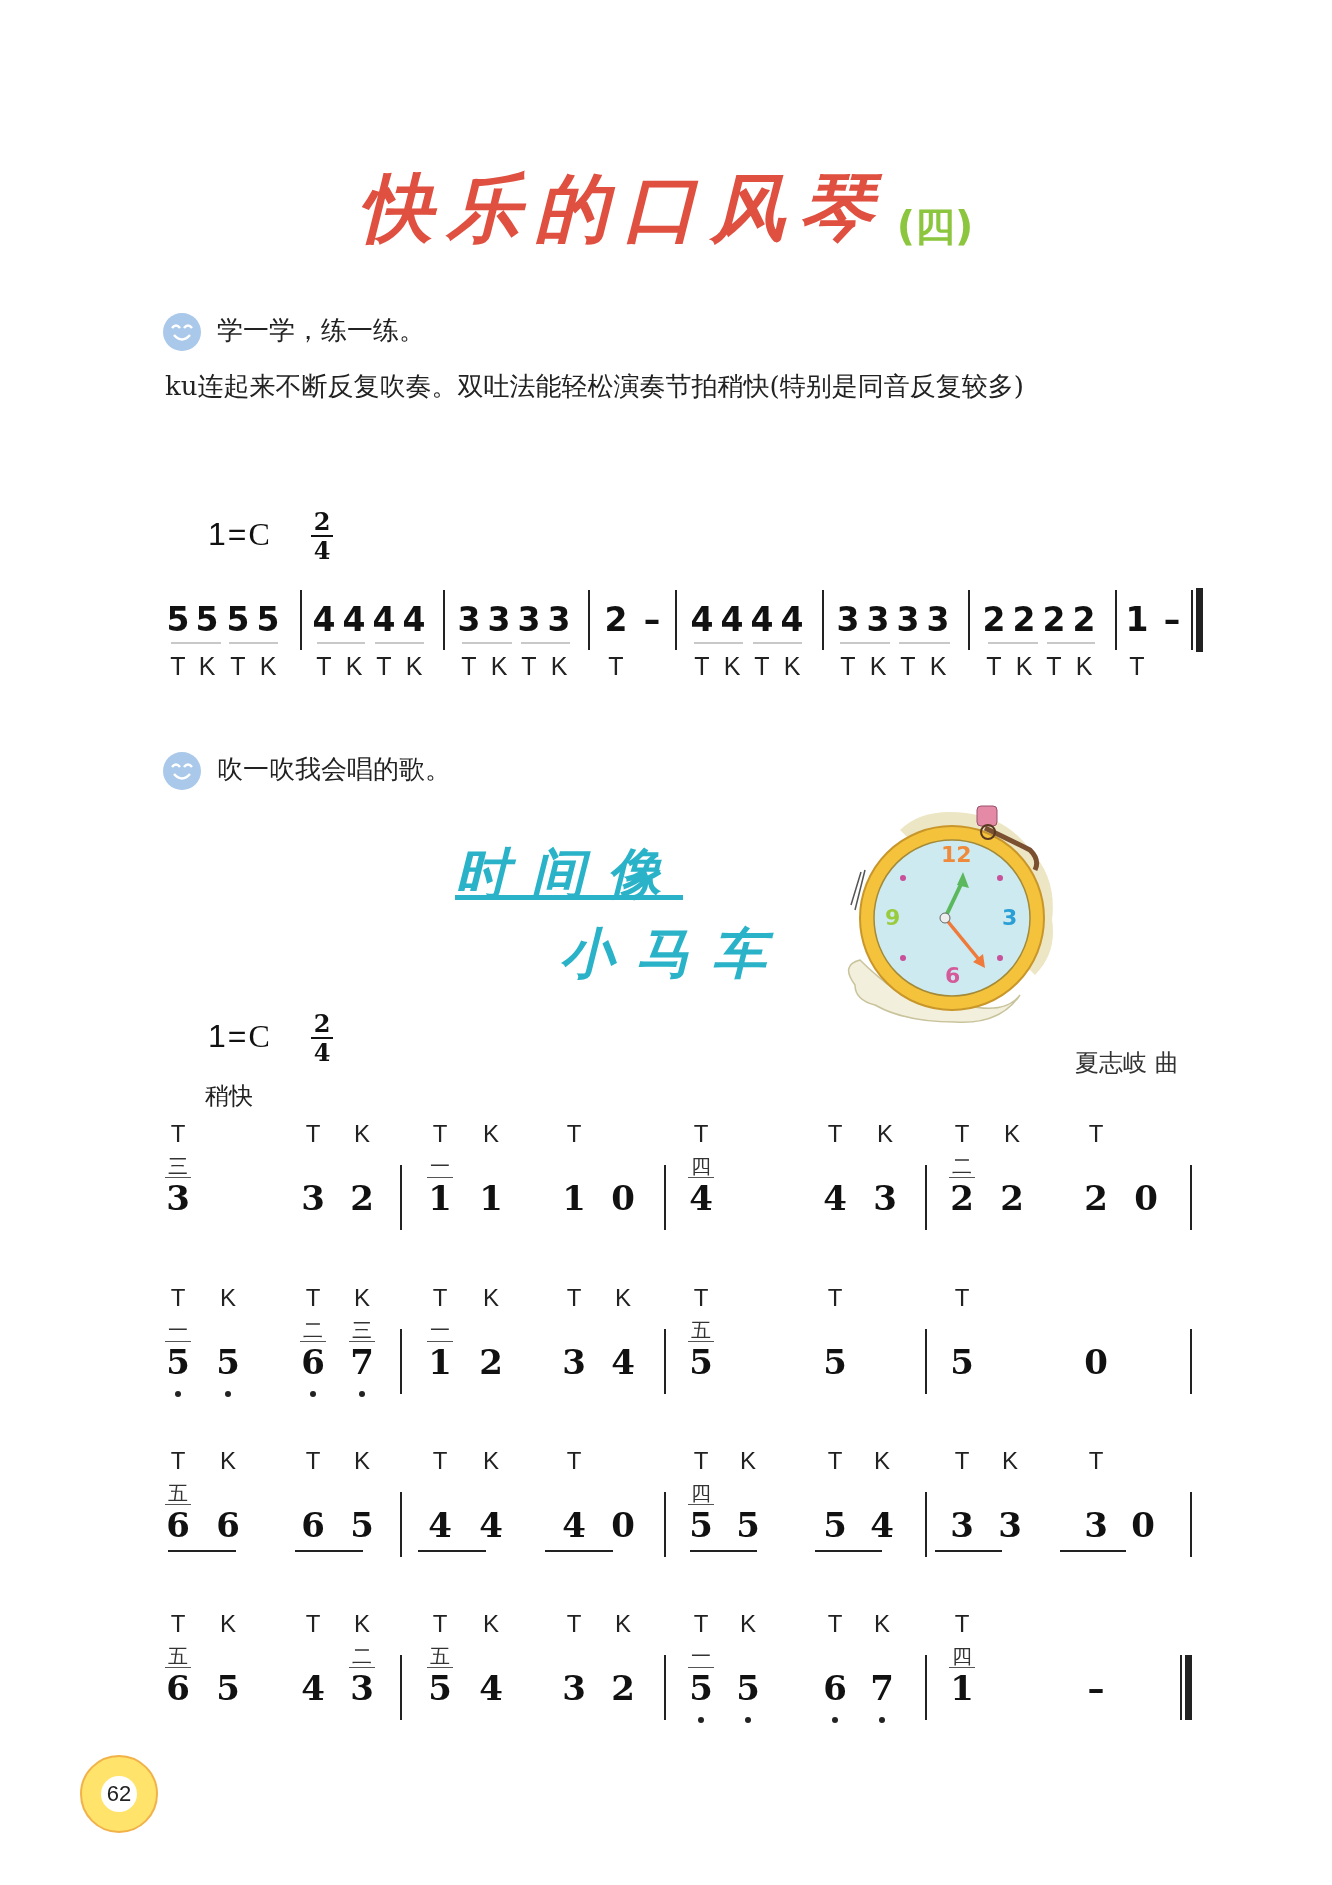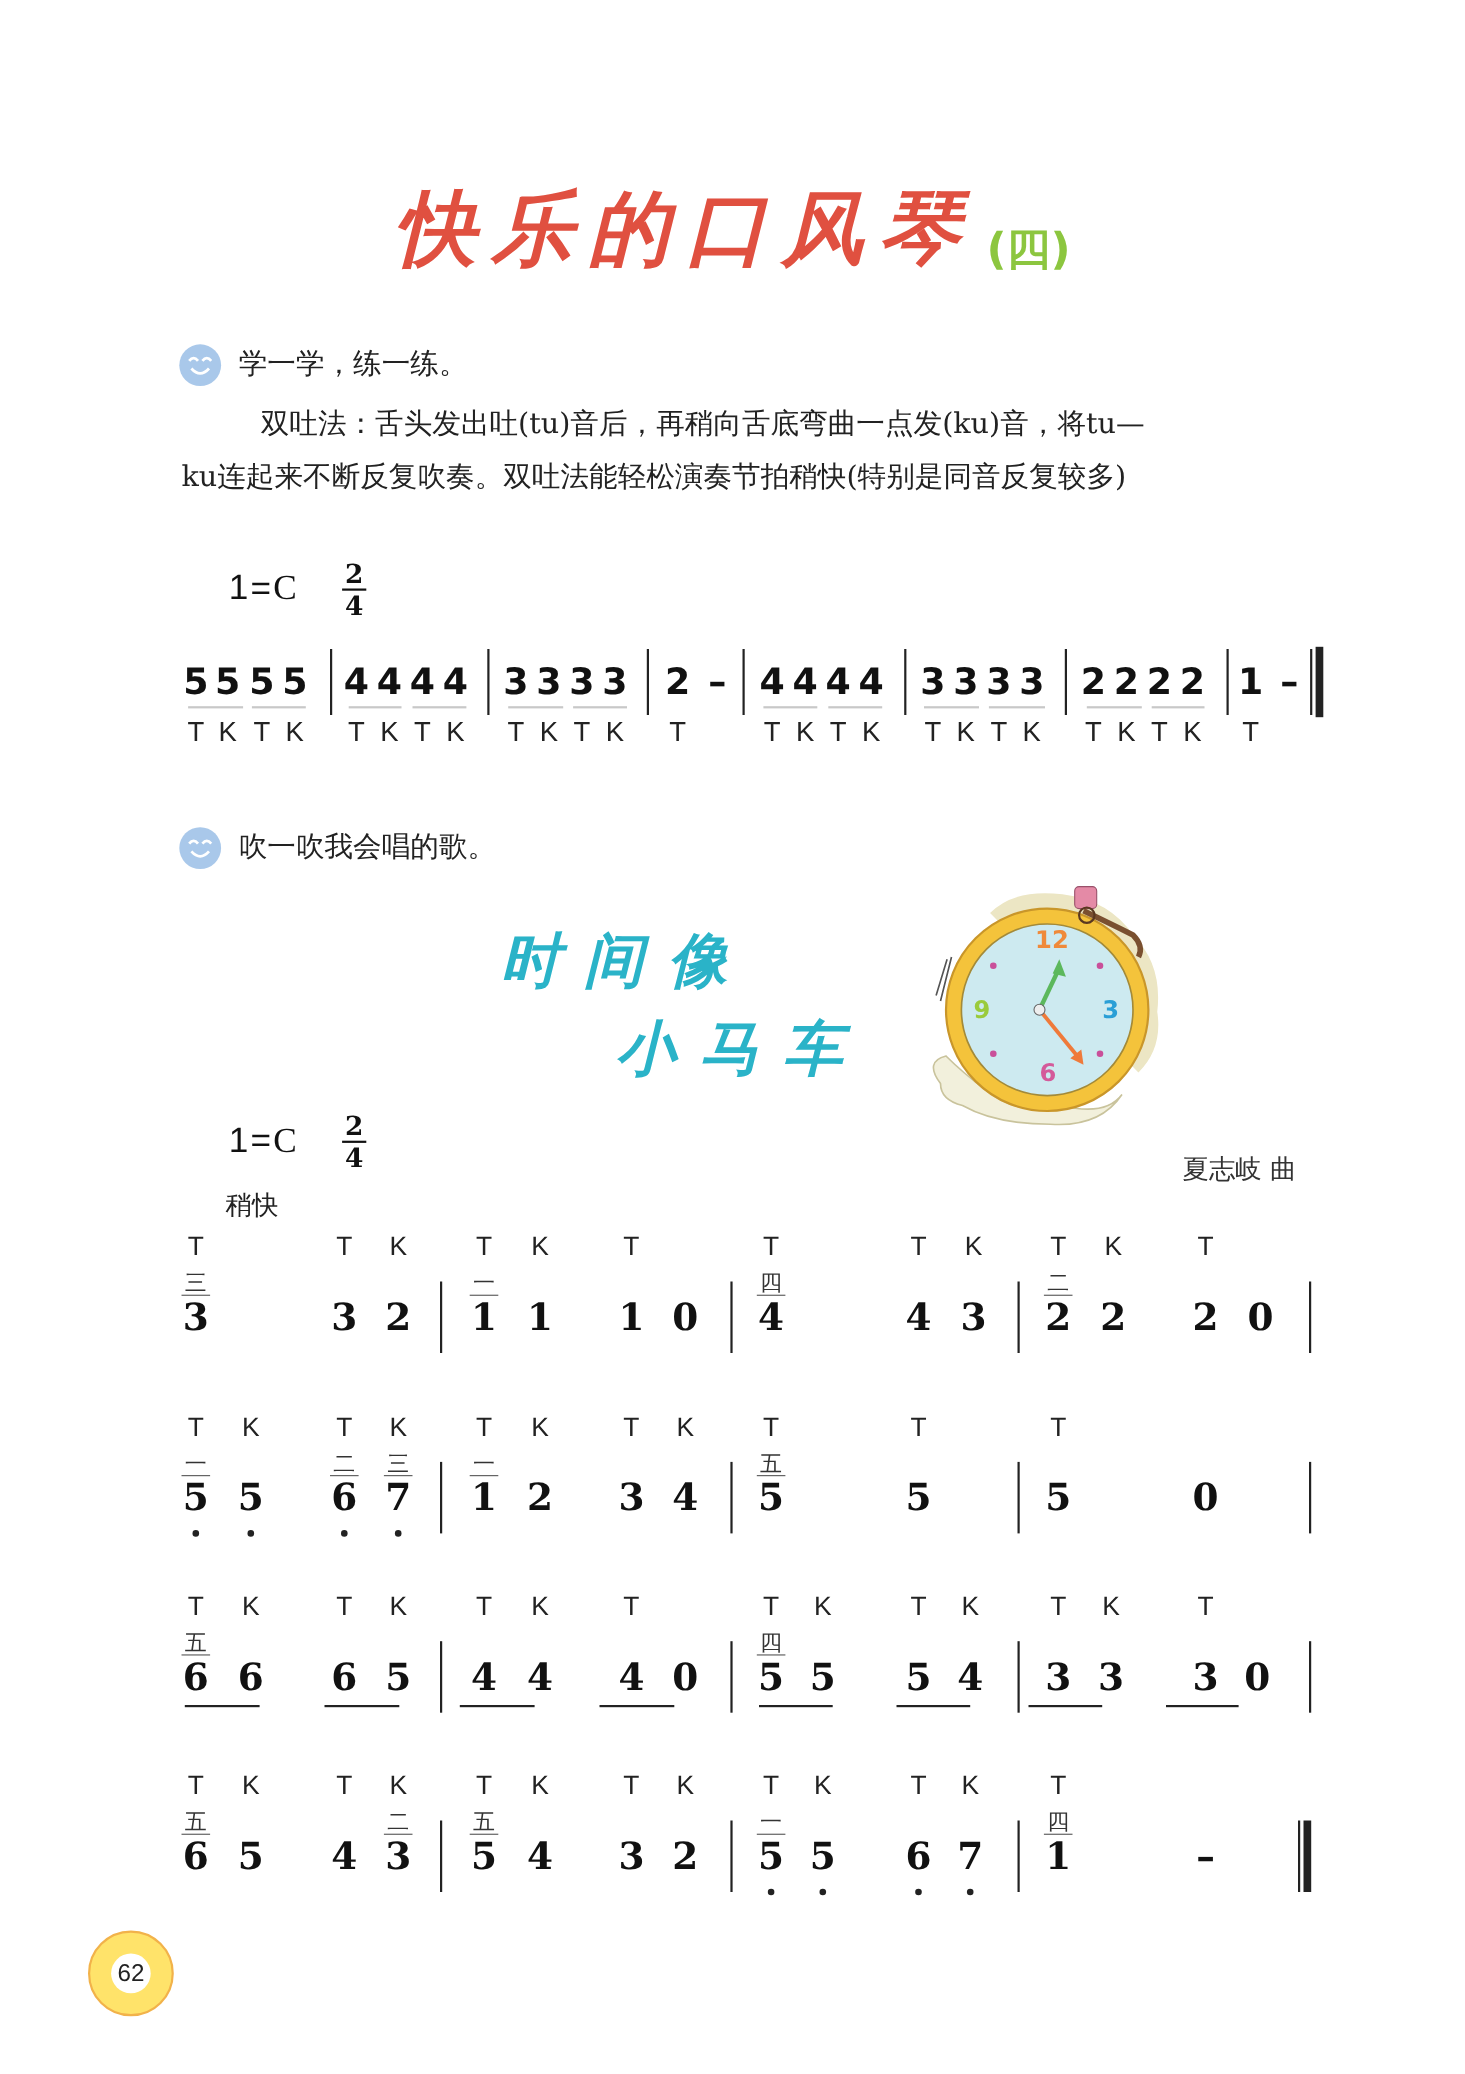--- a/index.html
+++ b/index.html
@@ -64,7 +64,6 @@
 <div class="abs heading" style="left:217px; top:313px;">学一学，练一练。</div>
 
 <div class="abs para" style="top:362px;">
-  <p class="indent">双吐法：舌头发出吐(tu)音后，再稍向舌底弯曲一点发(ku)音，将tu—</p>
   <p>ku连起来不断反复吹奏。双吐法能轻松演奏节拍稍快(特别是同音反复较多)</p>
 </div>
 

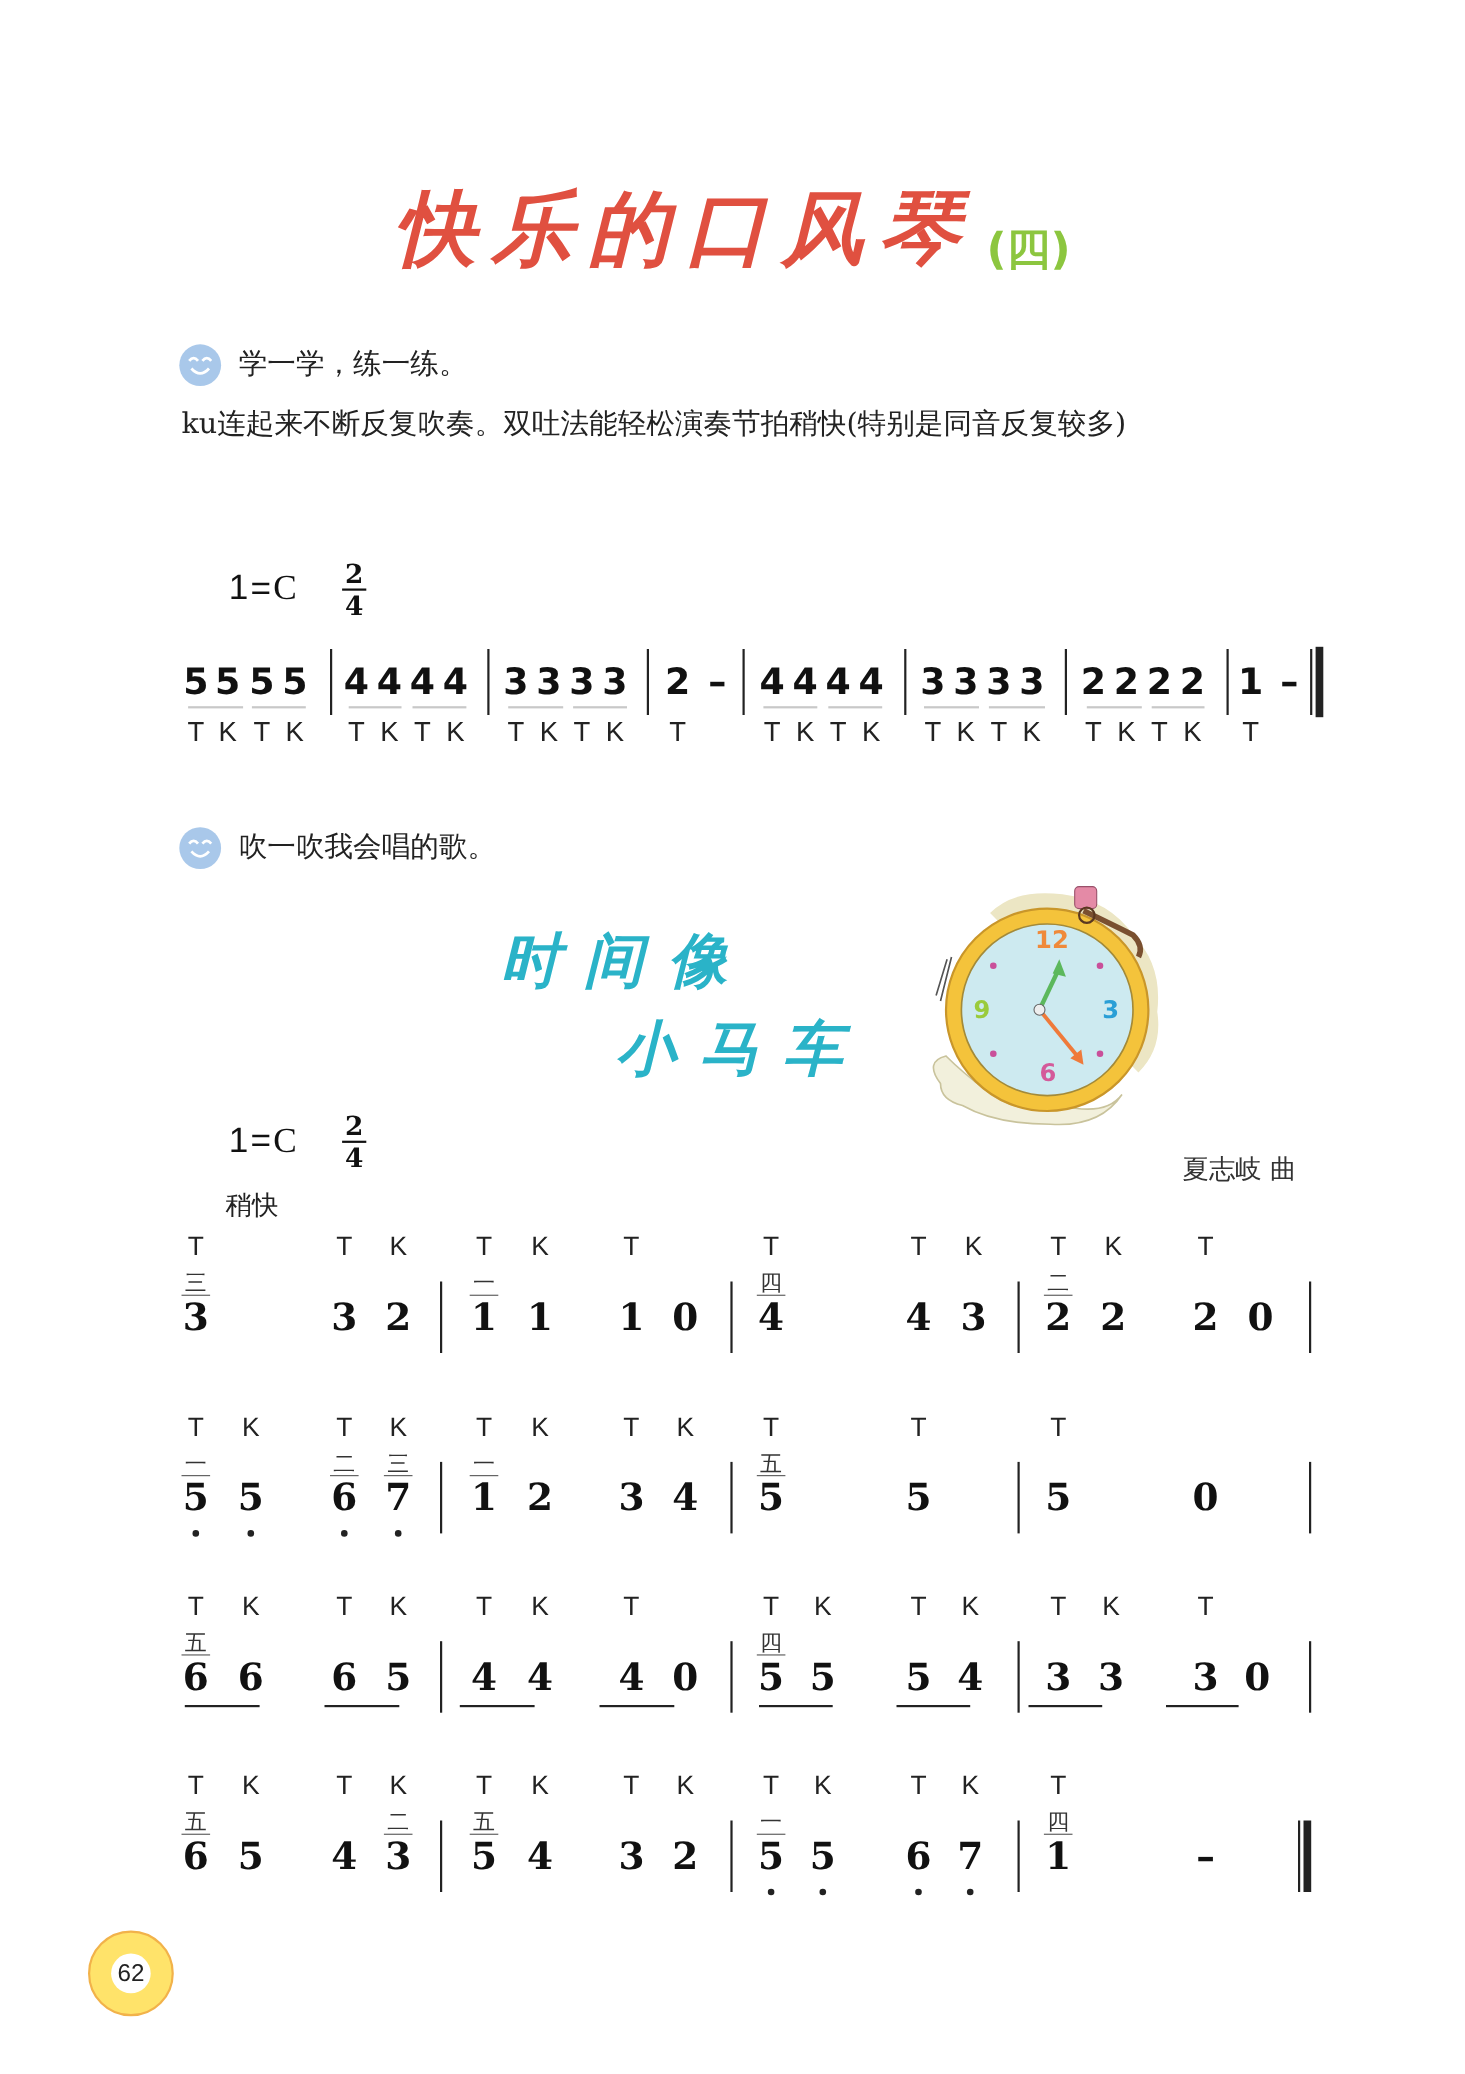--- a/index.html
+++ b/index.html
@@ -159,7 +159,7 @@
 </div>
 <div class="abs heading" style="left:217px; top:752px;">吹一吹我会唱的歌。</div>
 
-<div class="abs songtitle" style="left:455px; top:838px;">时间像</div>
+<div class="abs songtitle" style="left:455px; top:838px;text-decoration:underline;">时间像</div>
 <div class="abs songtitle" style="left:560px; top:918px;">小马车</div>
 
 <div class="abs" style="left:835px; top:800px; width:230px; height:230px;">

